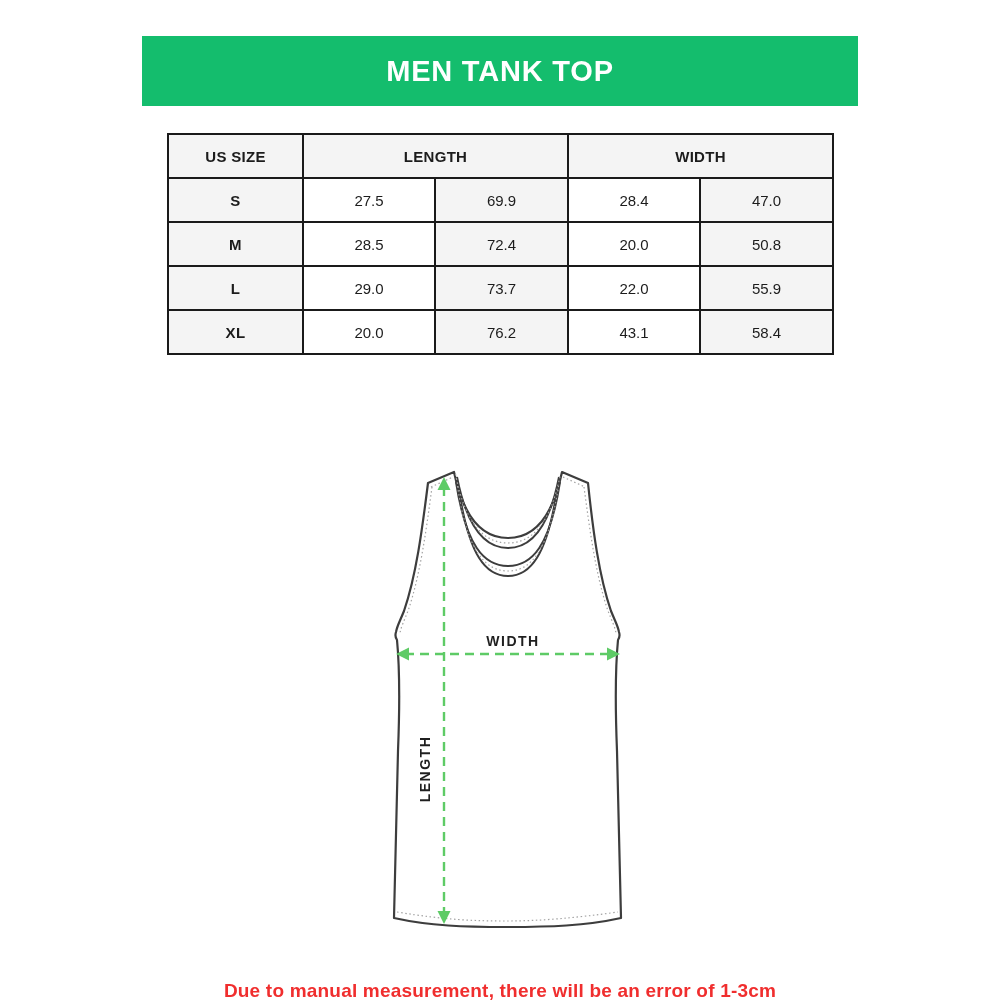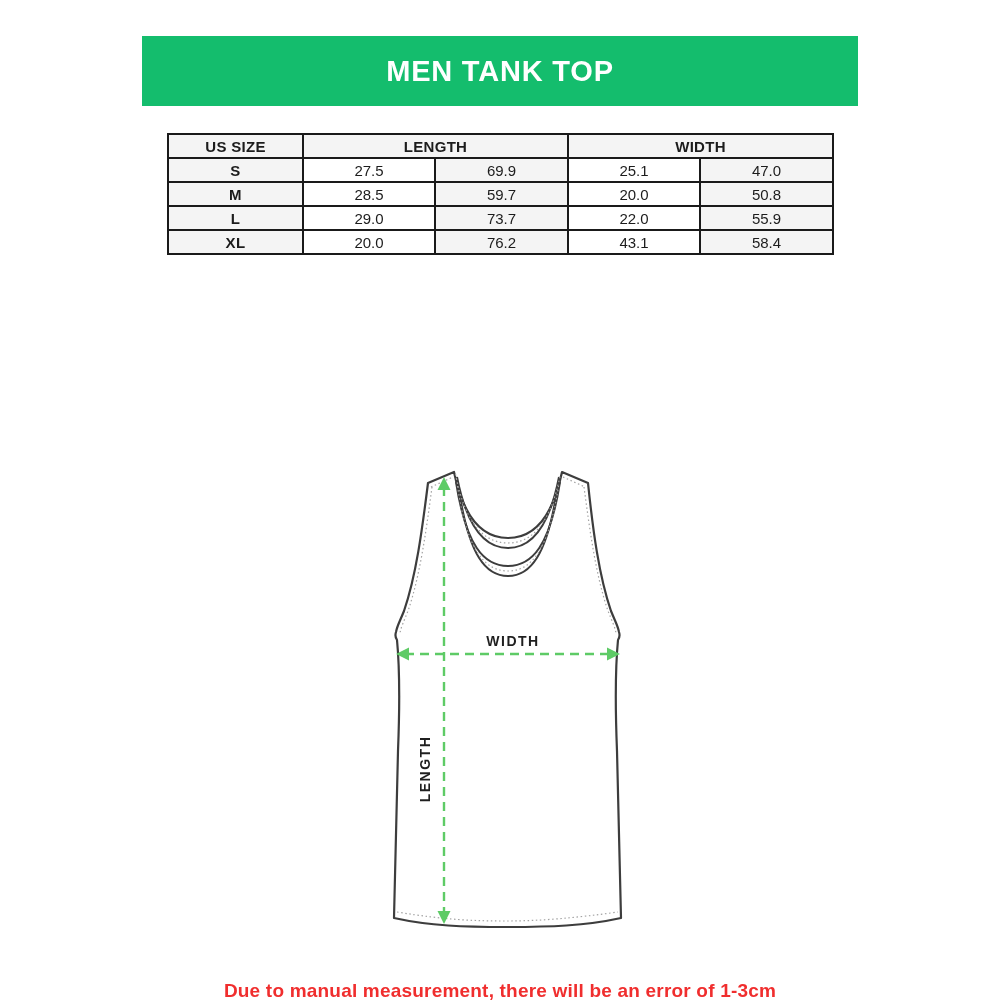--- a/index.html
+++ b/index.html
@@ -23,7 +23,7 @@
 
   
   .size-table{position:absolute;left:167px;top:97px;border-collapse:collapse;table-layout:fixed;}
-  .size-table td,.size-table th{border:2px solid var(--line-dark);height:24px;
+  .size-table td,.size-table th{border:2px solid var(--line-dark);height:44px;
     text-align:center;vertical-align:middle;font-size:15px;color:#1c1c1c;background:#ffffff;}
   .size-table th{font-weight:700;letter-spacing:.3px;}
   .size-table .gray{background:var(--cell-gray);}

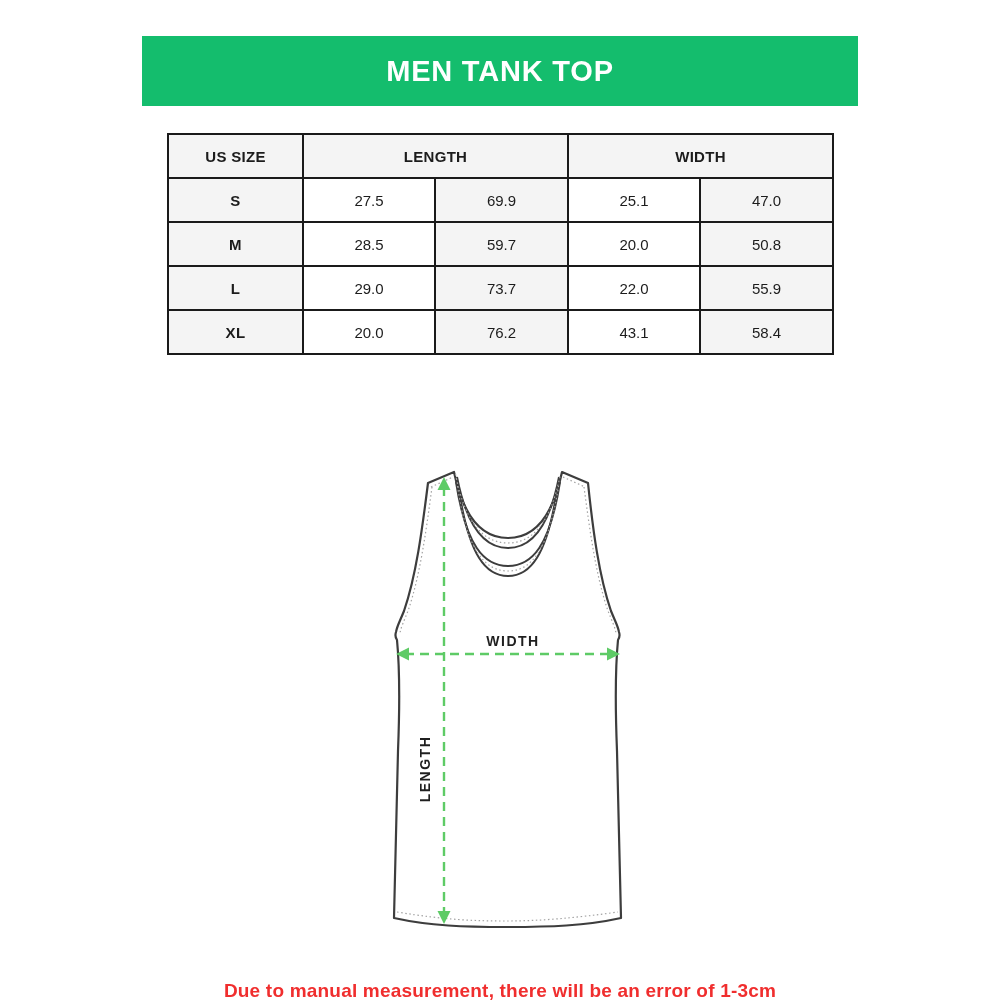--- a/index.html
+++ b/index.html
@@ -71,7 +71,7 @@
       <th class="gray">S</th>
       <td>27.5</td>
       <td class="gray">69.9</td>
-      <td>25.1</td>
+      <td>28.4</td>
       <td class="gray">47.0</td>
     </tr>
     <tr>

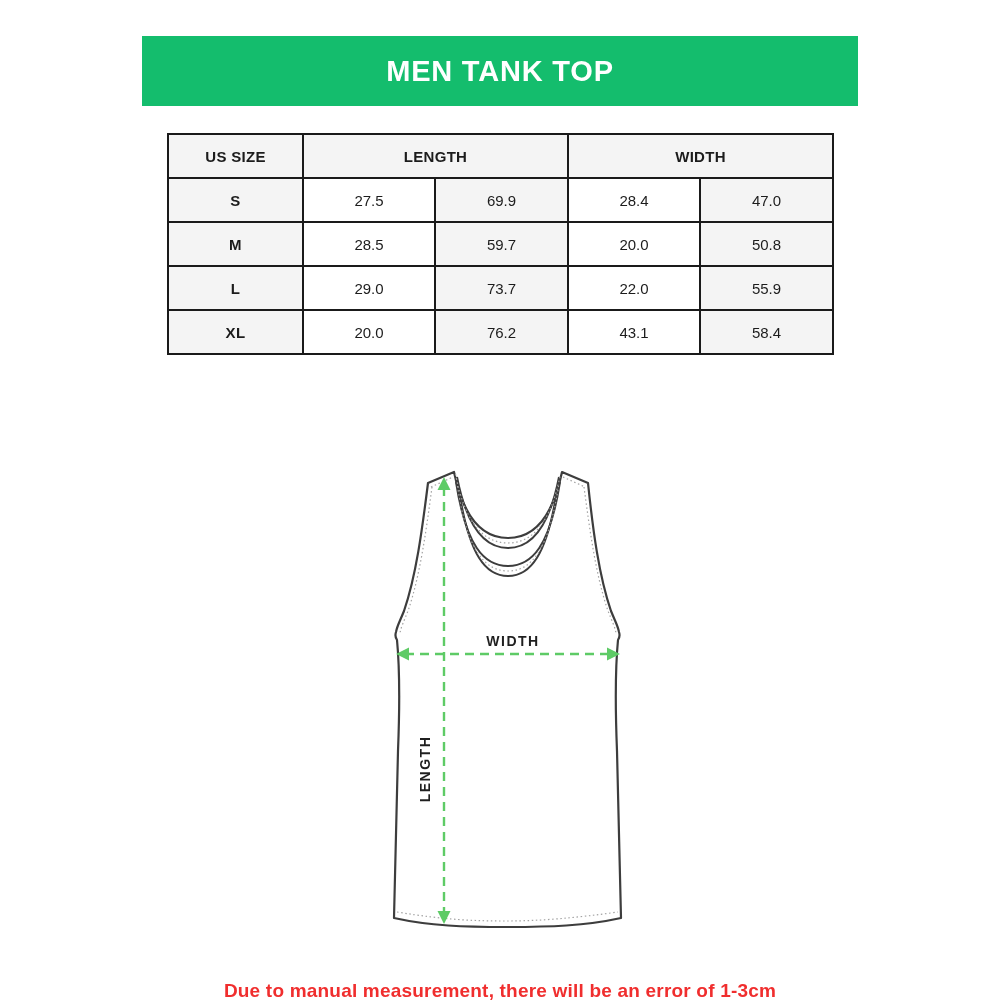--- a/index.html
+++ b/index.html
@@ -77,7 +77,7 @@
     <tr>
       <th class="gray">M</th>
       <td>28.5</td>
-      <td class="gray">59.7</td>
+      <td class="gray">72.4</td>
       <td>20.0</td>
       <td class="gray">50.8</td>
     </tr>

